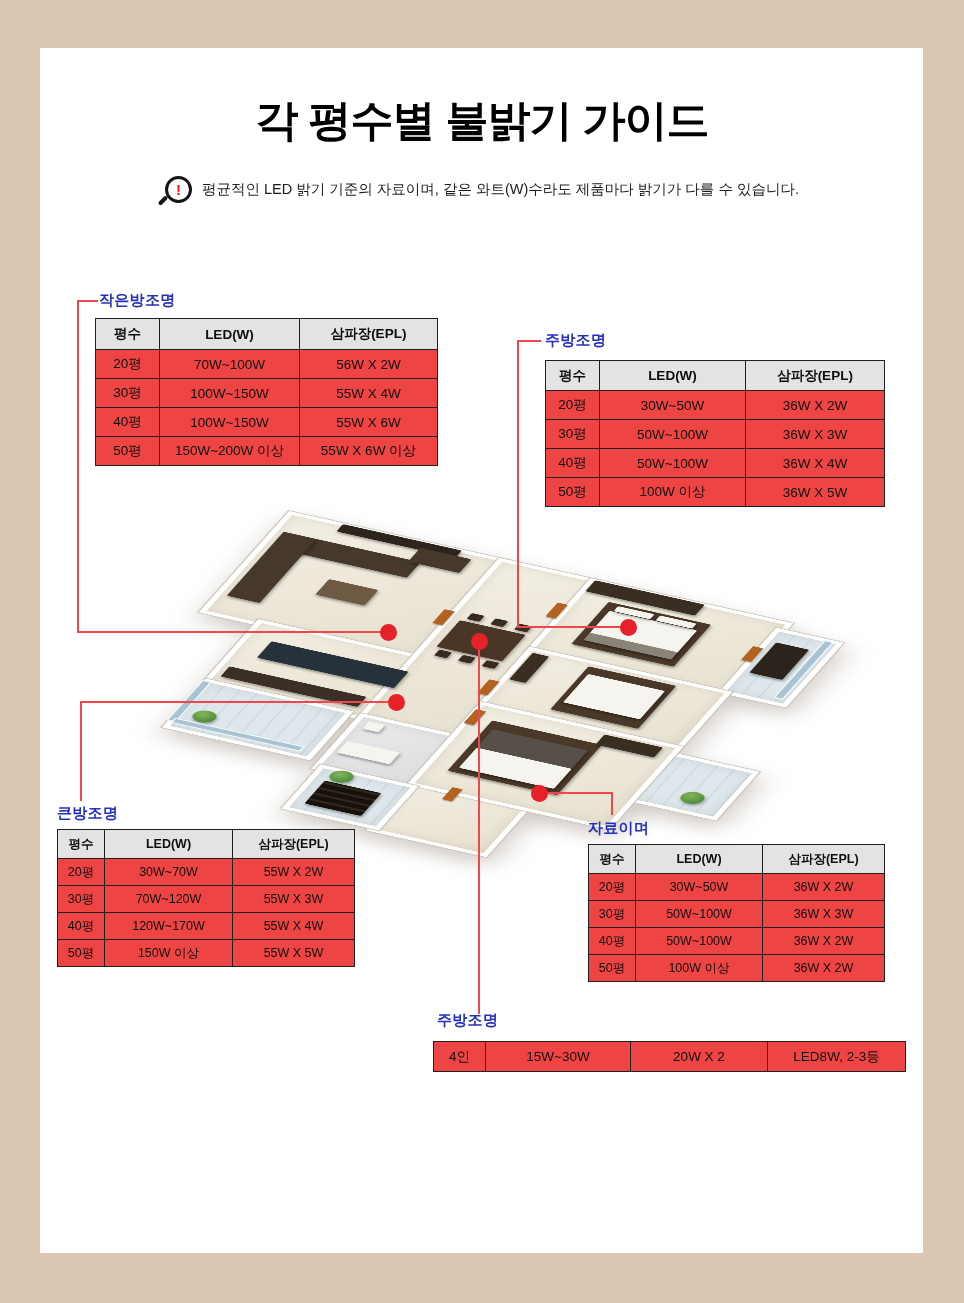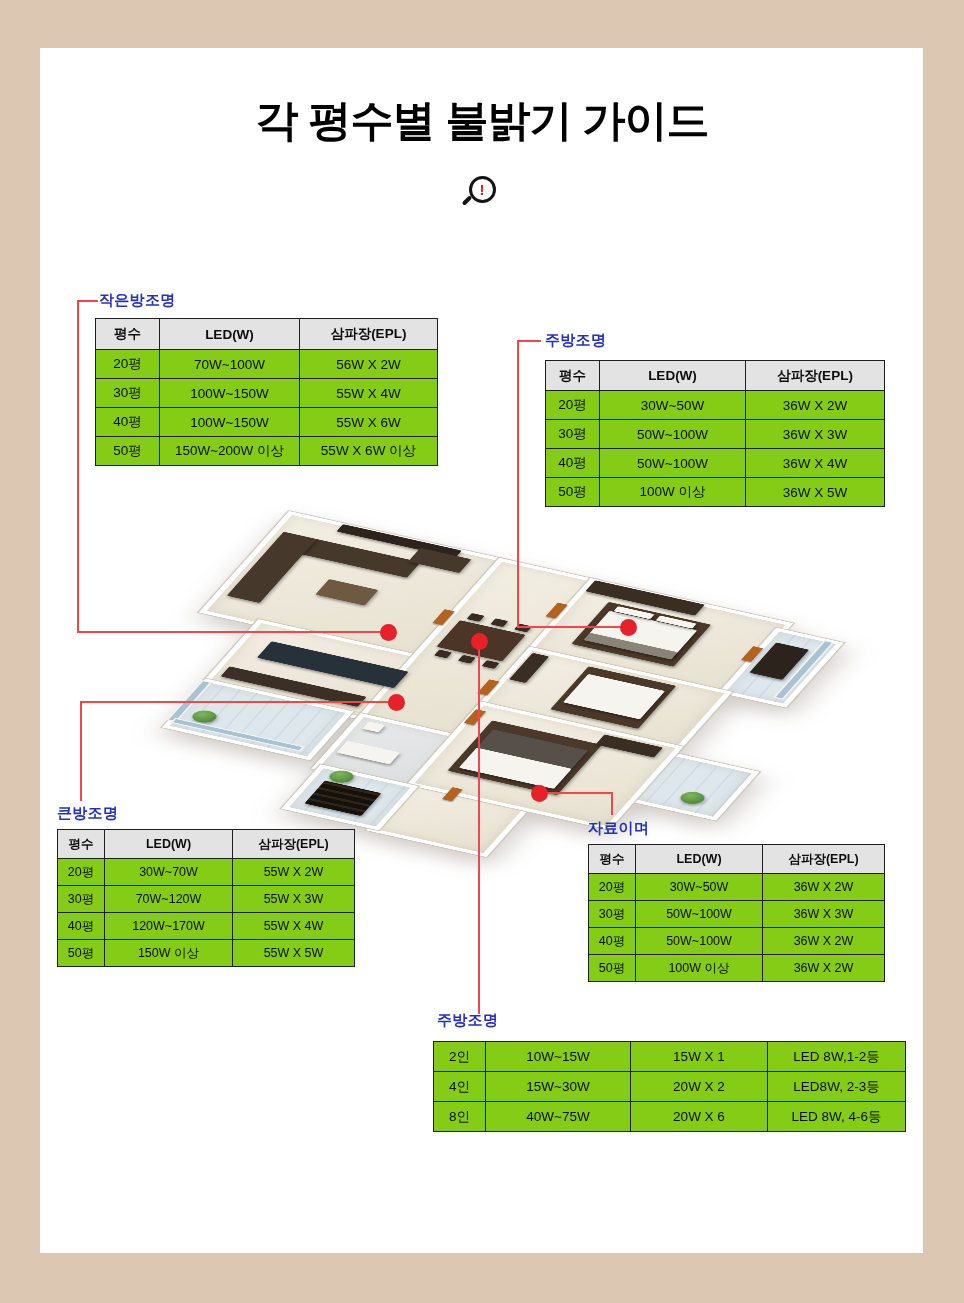--- a/index.html
+++ b/index.html
@@ -71,6 +71,7 @@
     <span class="bang">!</span>
     <span class="handle"></span>
   </span>
+  <span>평균적인 LED 밝기 기준의 자료이며, 같은 와트(W)수라도 제품마다 밝기가 다를 수 있습니다.</span>
 </div>
 
 <div class="plan3d">

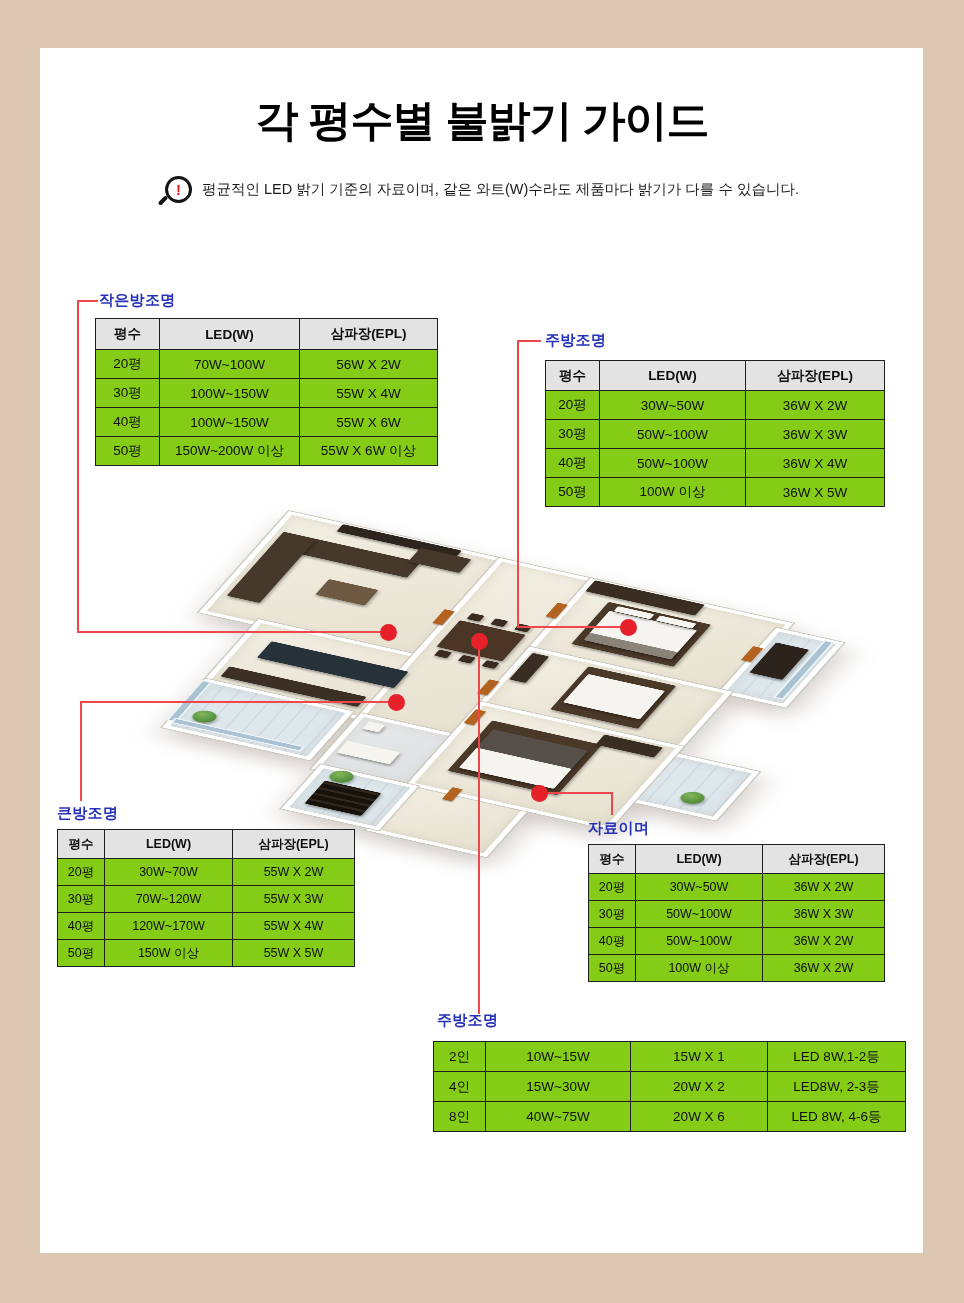--- a/index.html
+++ b/index.html
@@ -26,7 +26,7 @@
 
   .lbl{position:absolute;color:#2531b8;font-weight:bold;font-size:15px;z-index:4;letter-spacing:.3px;}
 
-  table.tbl{position:absolute;border-collapse:collapse;table-layout:fixed;background:#84cc16;z-index:2;}
+  table.tbl{position:absolute;border-collapse:collapse;table-layout:fixed;background:#ef4444;z-index:2;}
   .tbl th,.tbl td{border:1.6px solid #1f1f1f;text-align:center;vertical-align:middle;
     padding:0;color:#0e0e0e;overflow:hidden;white-space:nowrap;}
   .tbl th{background:#e3e3e3;font-weight:bold;}

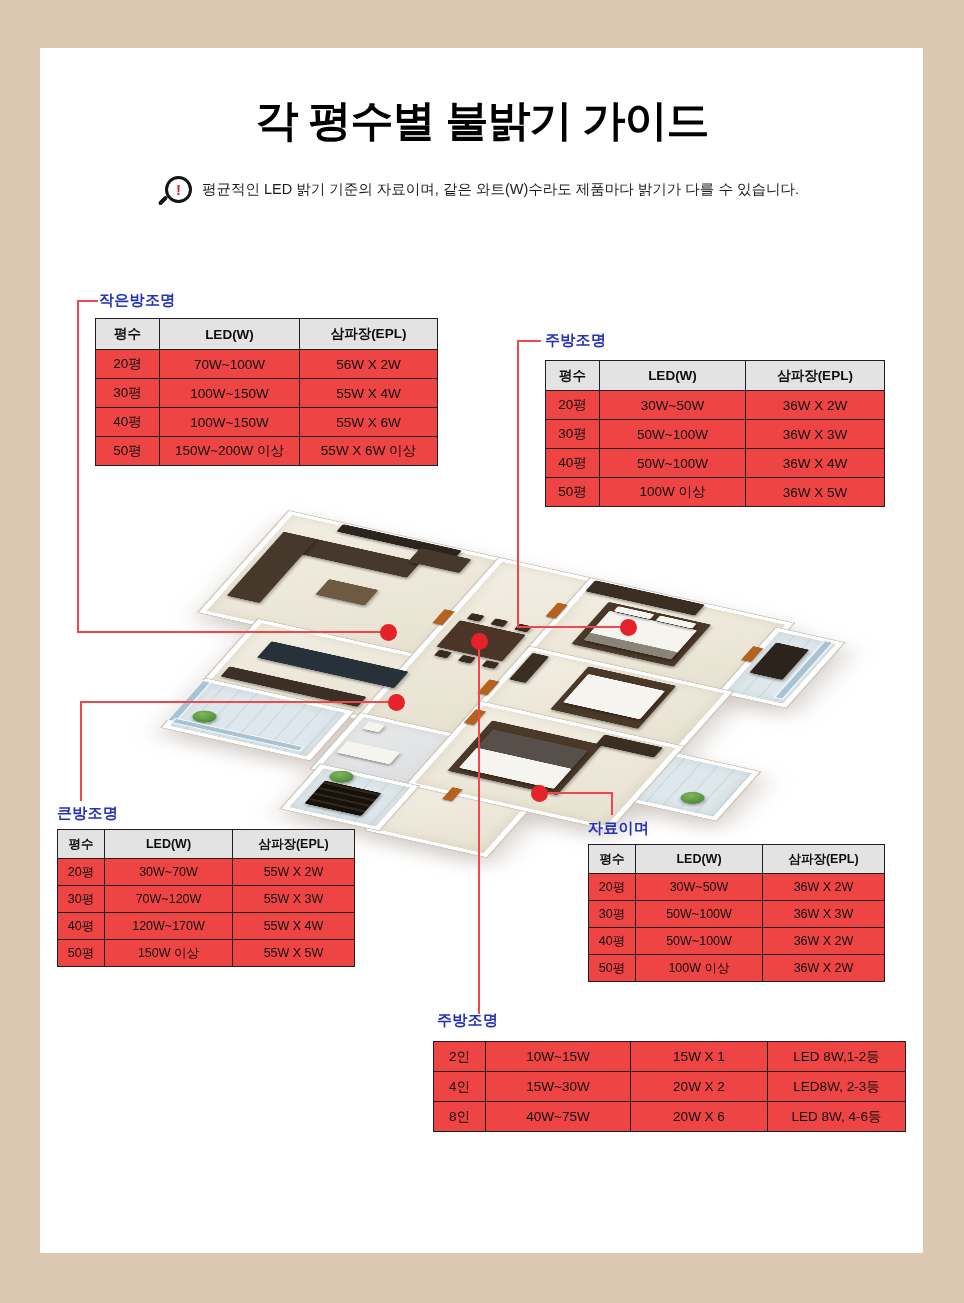--- a/index.html
+++ b/index.html
@@ -318,12 +318,6 @@
     </colgroup>
   <tbody>
   <tr>
-    <td>2인</td>
-        <td>10W~15W</td>
-        <td>15W X 1</td>
-        <td>LED 8W,1-2등</td>
-  </tr>
-  <tr>
     <td>4인</td>
         <td>15W~30W</td>
         <td>20W X 2</td>

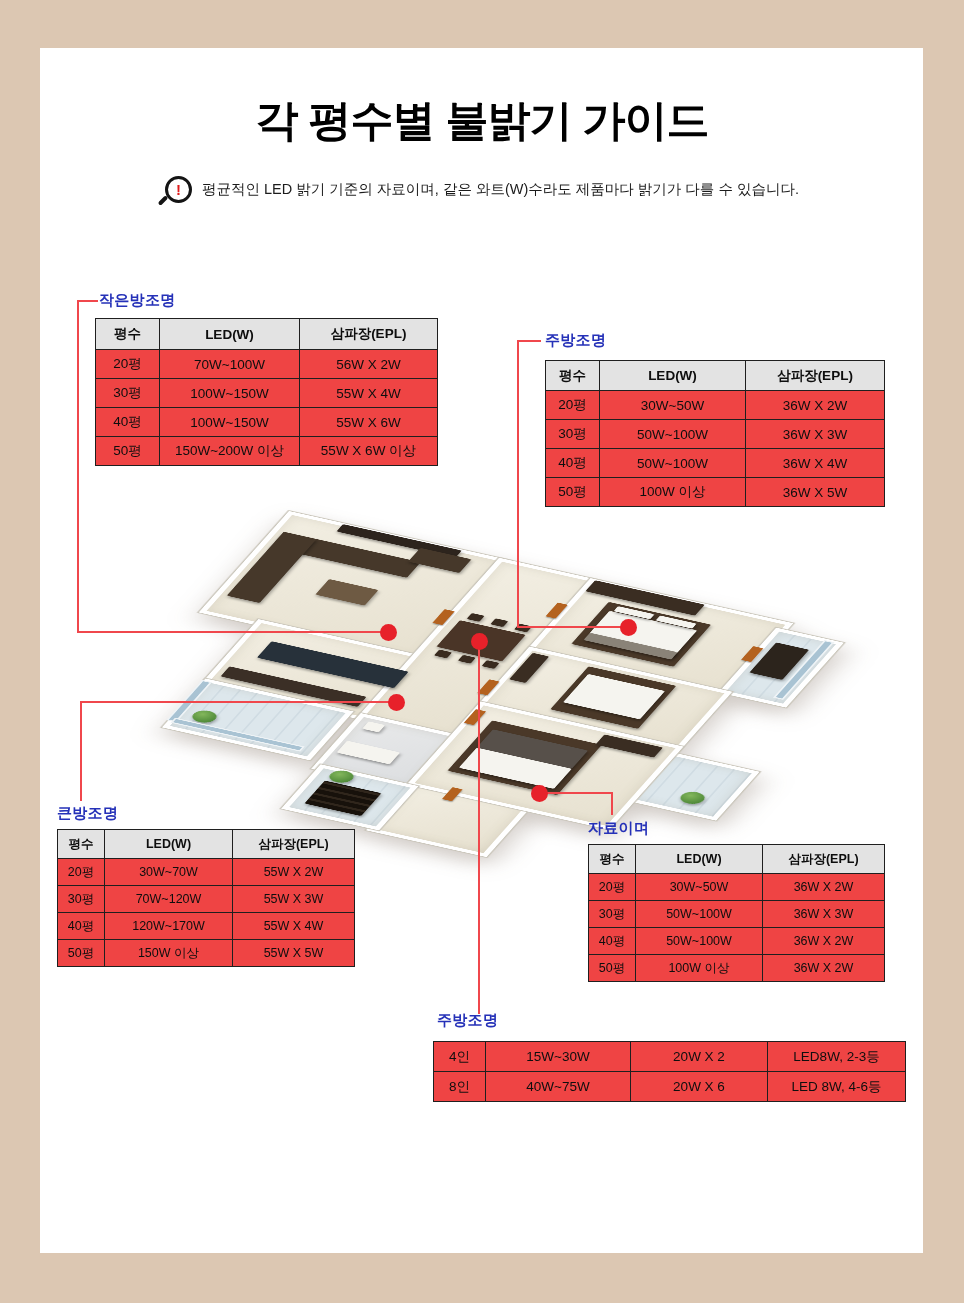--- a/index.html
+++ b/index.html
@@ -323,12 +323,6 @@
         <td>20W X 2</td>
         <td>LED8W, 2-3등</td>
   </tr>
-  <tr>
-    <td>8인</td>
-        <td>40W~75W</td>
-        <td>20W X 6</td>
-        <td>LED 8W, 4-6등</td>
-  </tr>
 </tbody>
   </table>
 

